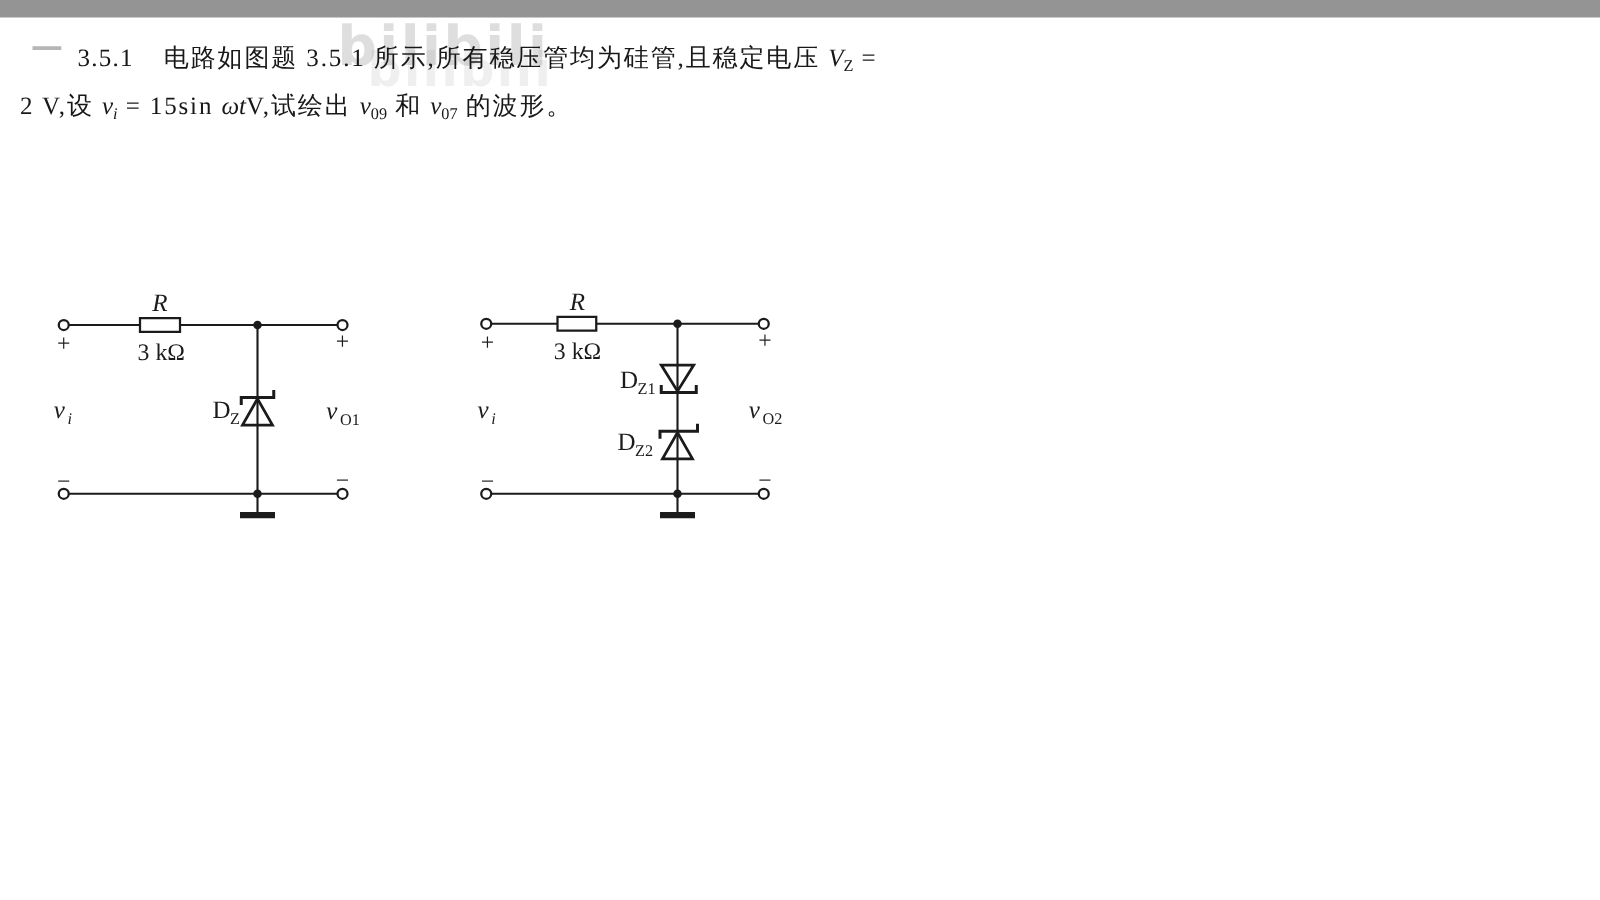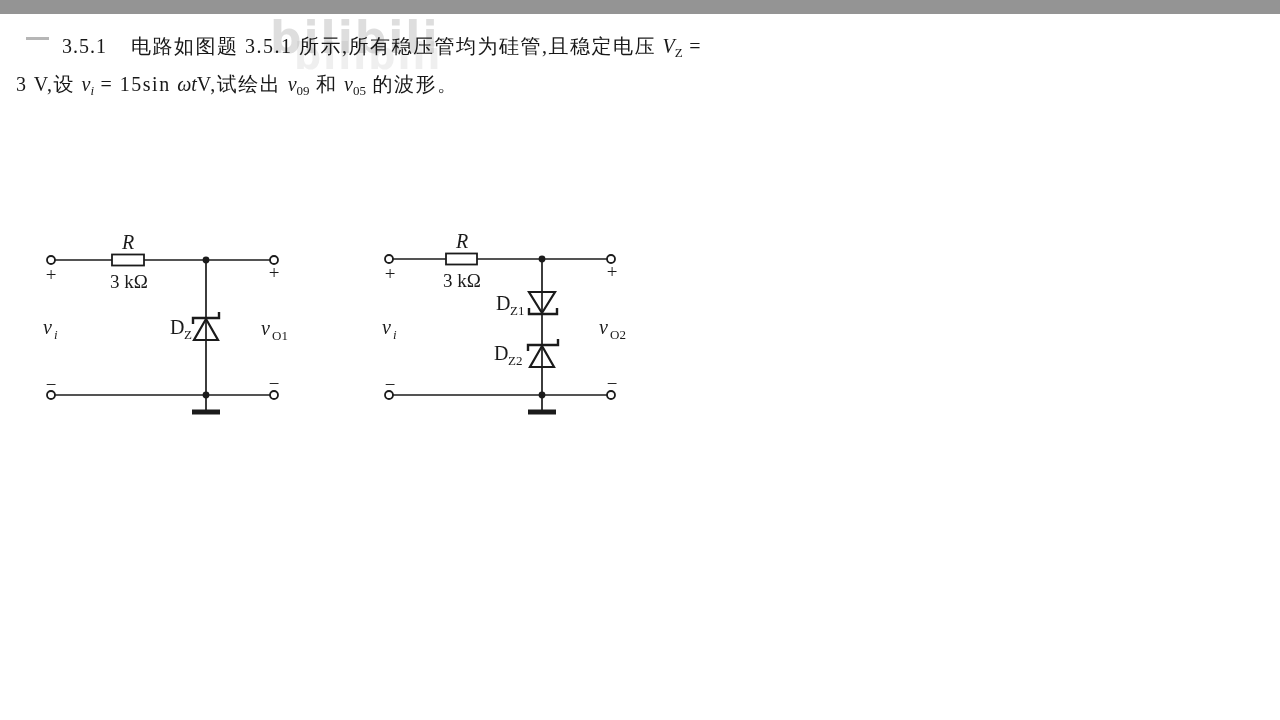--- a/index.html
+++ b/index.html
@@ -43,7 +43,7 @@
   </div>
 
   <div class="tline line2">
-    <span>3 V,设 </span><span class="mvar">v</span><sub class="mvar">i</sub><span> = 15sin </span><span class="mvar">ωt</span><span>V,试绘出 </span><span class="mvar">v</span><sub>09</sub><span> 和 </span><span class="mvar">v</span><sub>05</sub><span> 的波形。</span>
+    <span>2 V,设 </span><span class="mvar">v</span><sub class="mvar">i</sub><span> = 15sin </span><span class="mvar">ωt</span><span>V,试绘出 </span><span class="mvar">v</span><sub>09</sub><span> 和 </span><span class="mvar">v</span><sub>05</sub><span> 的波形。</span>
   </div>
 
   <svg width="1280" height="720" viewBox="0 0 1280 720" style="position:absolute;left:0;top:0;" fill="none" stroke="#1b1b1b" stroke-width="1.7" stroke-linecap="butt">

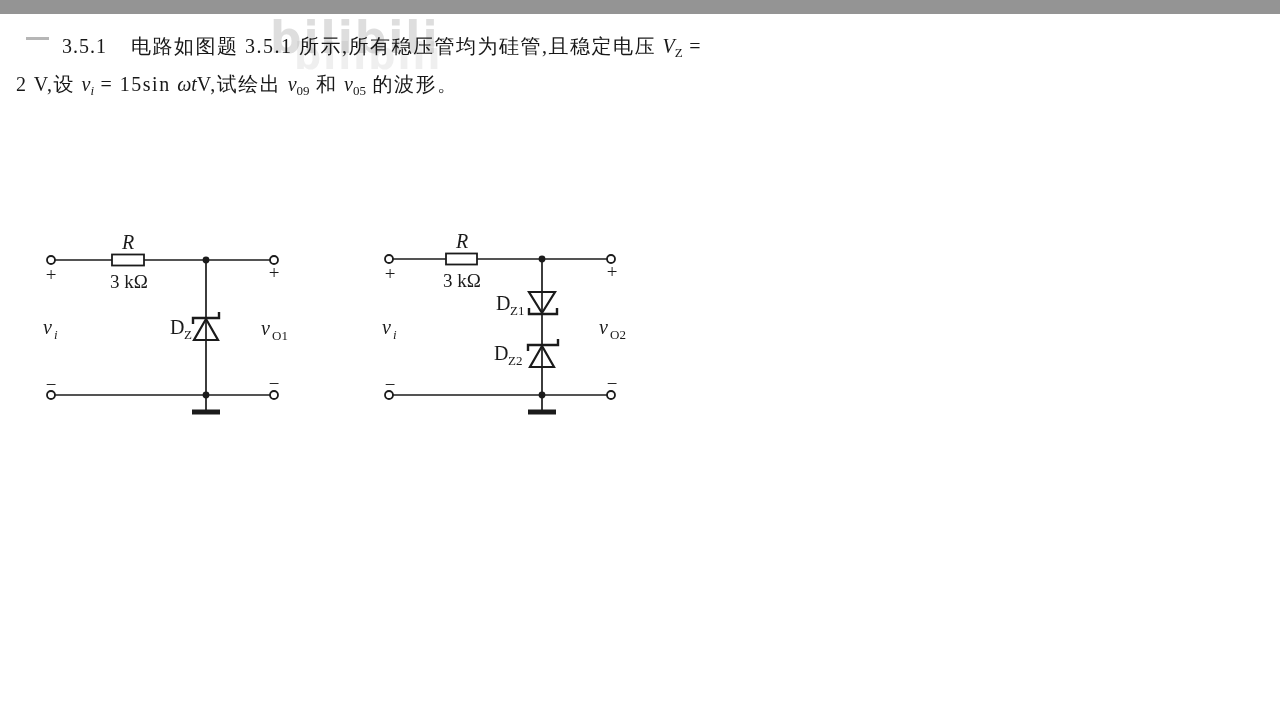--- a/index.html
+++ b/index.html
@@ -43,7 +43,7 @@
   </div>
 
   <div class="tline line2">
-    <span>2 V,设 </span><span class="mvar">v</span><sub class="mvar">i</sub><span> = 15sin </span><span class="mvar">ωt</span><span>V,试绘出 </span><span class="mvar">v</span><sub>09</sub><span> 和 </span><span class="mvar">v</span><sub>05</sub><span> 的波形。</span>
+    <span>2 V,设 </span><span class="mvar">v</span><sub class="mvar">i</sub><span> = 15sin </span><span class="mvar">ωt</span><span>V,试绘出 </span><span class="mvar">v</span><sub>09</sub><span> 和 </span><span class="mvar">v</span><sub>07</sub><span> 的波形。</span>
   </div>
 
   <svg width="1280" height="720" viewBox="0 0 1280 720" style="position:absolute;left:0;top:0;" fill="none" stroke="#1b1b1b" stroke-width="1.7" stroke-linecap="butt">

